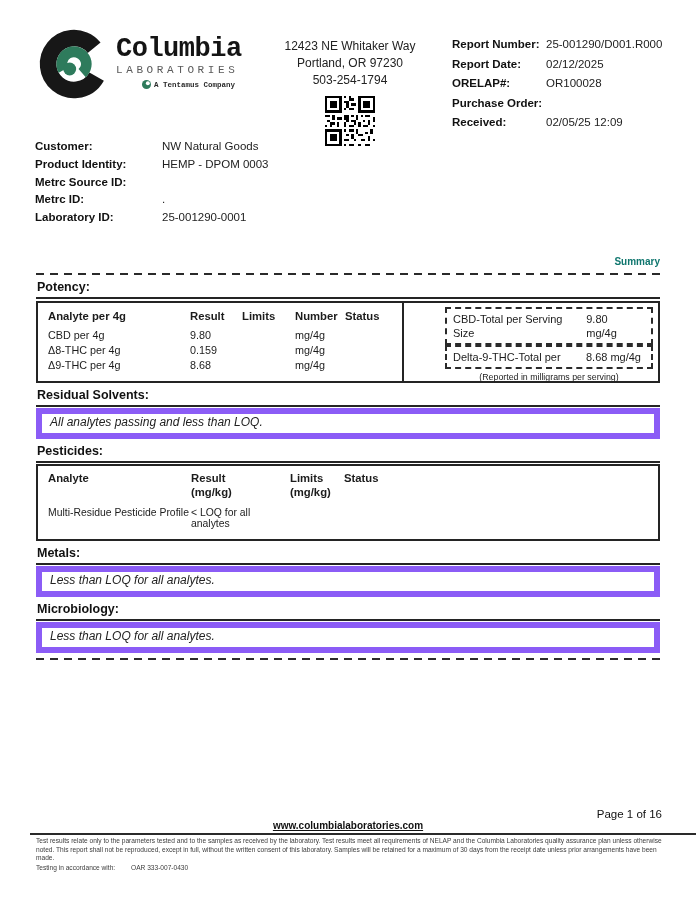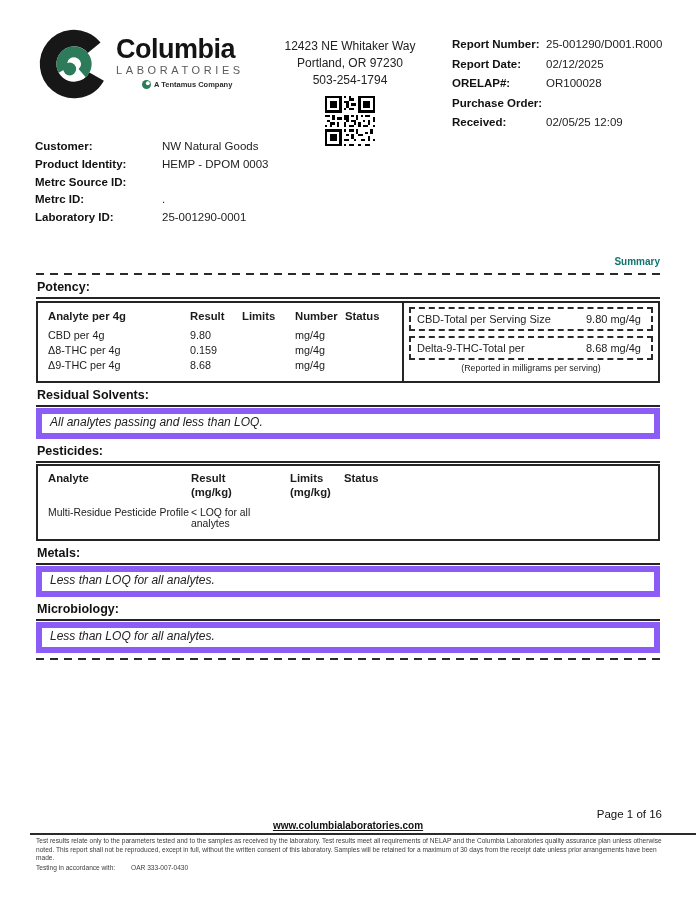--- a/index.html
+++ b/index.html
@@ -8,7 +8,7 @@
           overflow:hidden; margin:0 auto; }
 
   
-  .logo { position:absolute; top:28px; left:38px; display:flex; align-items:flex-start; }
+  .logo { position:absolute; top:28px; left:38px; display:flex; align-items:flex-start;font-family:Liberation Mono, monospace; }
   .logo-mark { width:72px; height:72px; }
   .logo-text { margin-left:6px; padding-top:8px; }
   .logo-name { font-size:27px; font-weight:bold; color:#141414; letter-spacing:-0.5px; line-height:26px; }

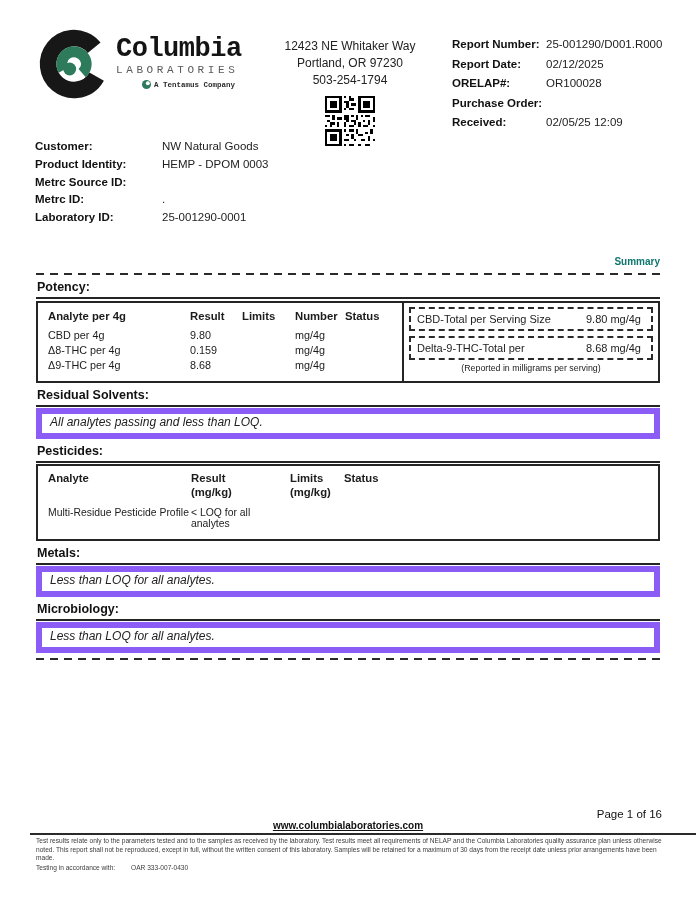--- a/index.html
+++ b/index.html
@@ -39,7 +39,7 @@
   .sec-h { font-size:12.5px; font-weight:bold; color:#111; padding:0 0 3px 1px;
            border-bottom:2px solid #242424; margin-top:5px; }
 
-  .potency-box { display:flex; border:2px solid #242424; height:82px; margin-top:2px; }
+  .potency-box { display:flex; border:2px solid #242424; height:82px; margin-top:2px;gap:36px; }
   .potency-left { width:366px; border-right:2px solid #242424; padding:6px 0 0 10px; }
   .p-grid { display:grid; grid-template-columns:142px 52px 53px 50px 1fr; font-size:10.8px; }
   .p-grid.hdr { font-weight:bold; font-size:11.3px; margin-bottom:4px; }

